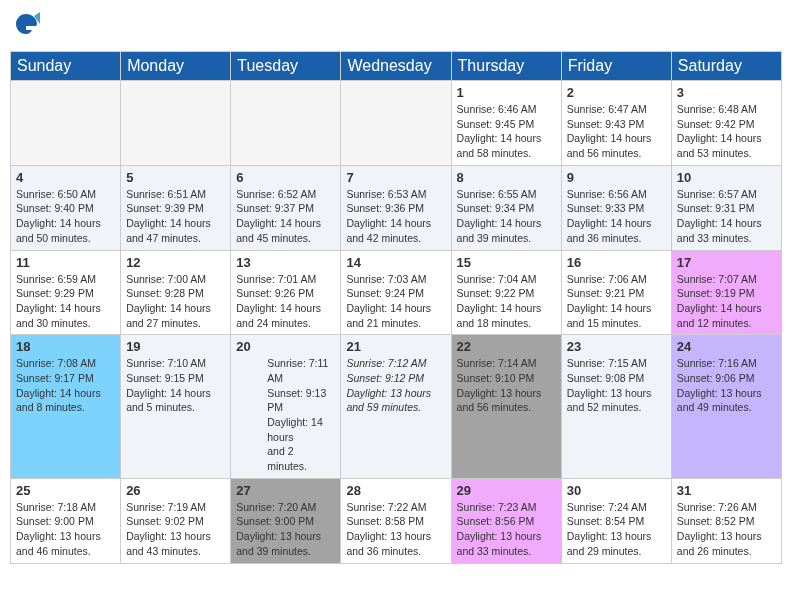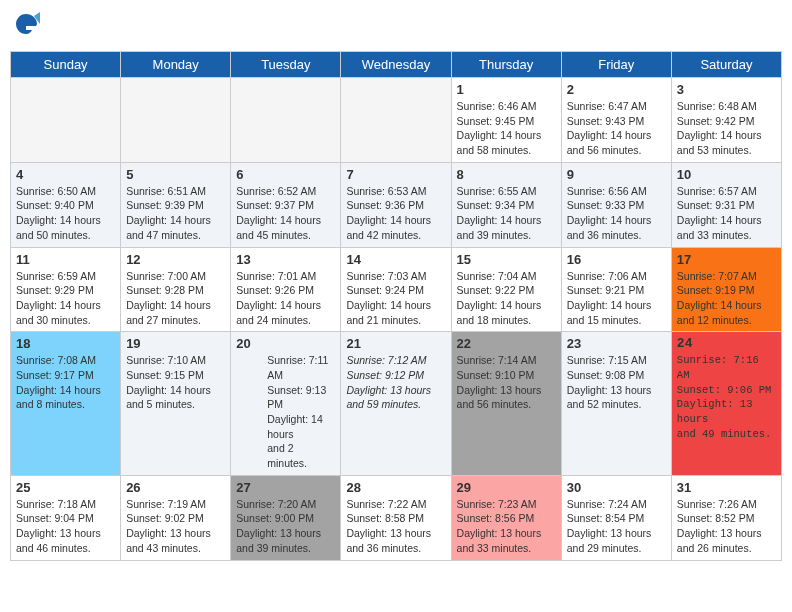--- a/index.html
+++ b/index.html
@@ -54,9 +54,9 @@
     .calendar th {
       background-color: #1a5faa;
       color: #fff;
-      text-align: center;
+      text-align: left;
       padding: 5px 6px;
-      font-size: 13px;
+      font-size: 16px;
       font-weight: normal;
       border: 1px solid #ccc;
     }

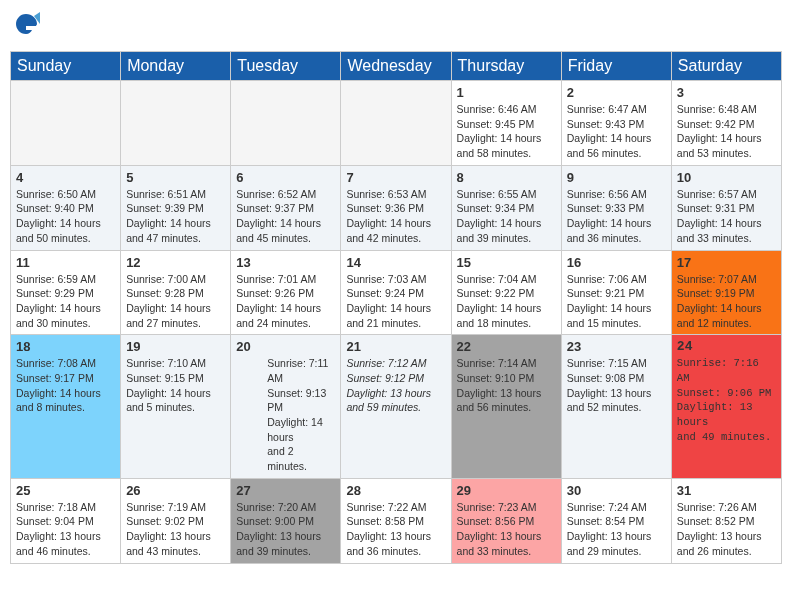--- a/index.html
+++ b/index.html
@@ -240,7 +240,7 @@
 Daylight: 14 hours
 and 15 minutes.</div>
         </td>
-        <td style="background: #f97316;">
+        <td style="background: #f0abfc;">
           <span class="day-number">17</span>
           <div class="day-info" style="white-space: pre-line;">Sunrise: 7:07 AM
 Sunset: 9:19 PM

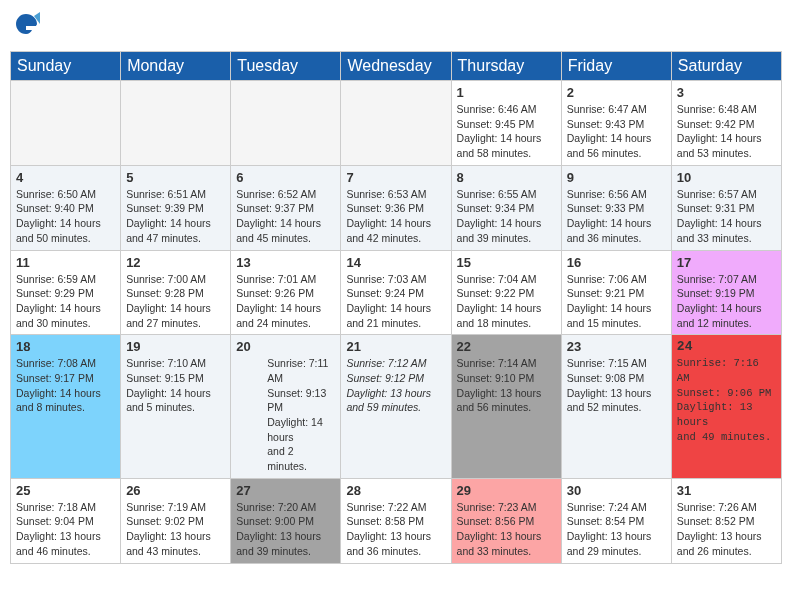--- a/index.html
+++ b/index.html
@@ -291,7 +291,7 @@
 Daylight: 13 hours
 and 52 minutes.</div>
         </td>
-        <td style="background: #ef4444; font-family: Liberation Mono, monospace;">
+        <td style="background: #c4b5fd;">
           <span class="day-number">24</span>
           <div class="day-info" style="white-space: pre-line;">Sunrise: 7:16 AM
 Sunset: 9:06 PM

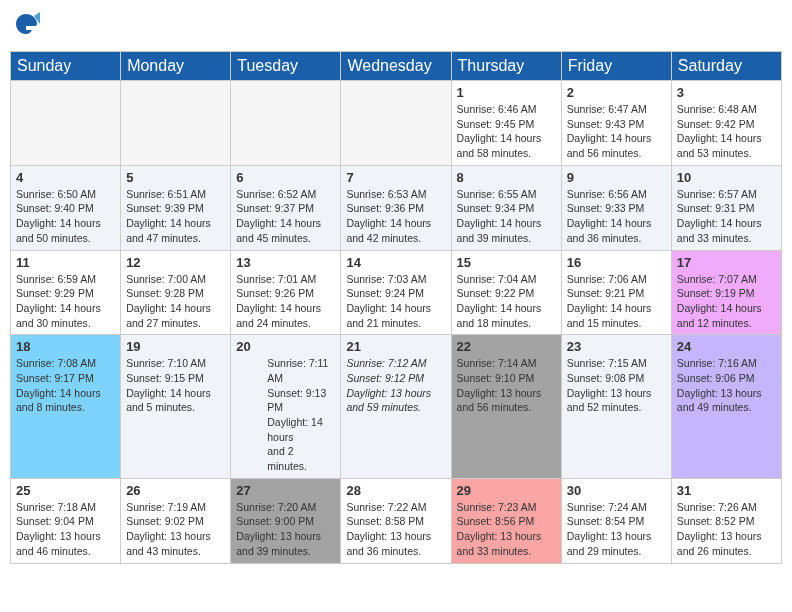--- a/index.html
+++ b/index.html
@@ -328,7 +328,7 @@
 Daylight: 13 hours
 and 36 minutes.</div>
         </td>
-        <td style="background: #fca5a5;">
+        <td style="background: #f0abfc;">
           <span class="day-number">29</span>
           <div class="day-info" style="white-space: pre-line;">Sunrise: 7:23 AM
 Sunset: 8:56 PM

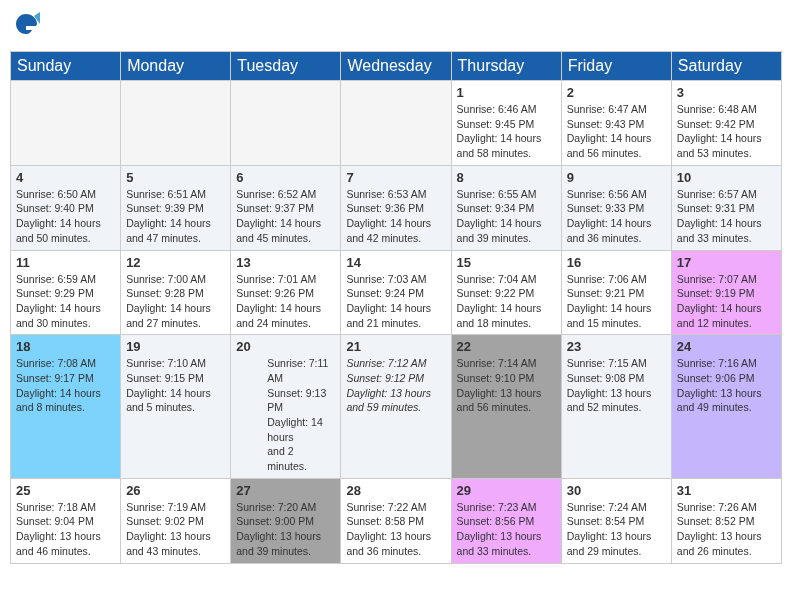--- a/index.html
+++ b/index.html
@@ -303,7 +303,7 @@
         <td style="background: rgb(255, 255, 255);">
           <span class="day-number">25</span>
           <div class="day-info" style="white-space: pre-line;">Sunrise: 7:18 AM
-Sunset: 9:04 PM
+Sunset: 9:00 PM
 Daylight: 13 hours
 and 46 minutes.</div>
         </td>

